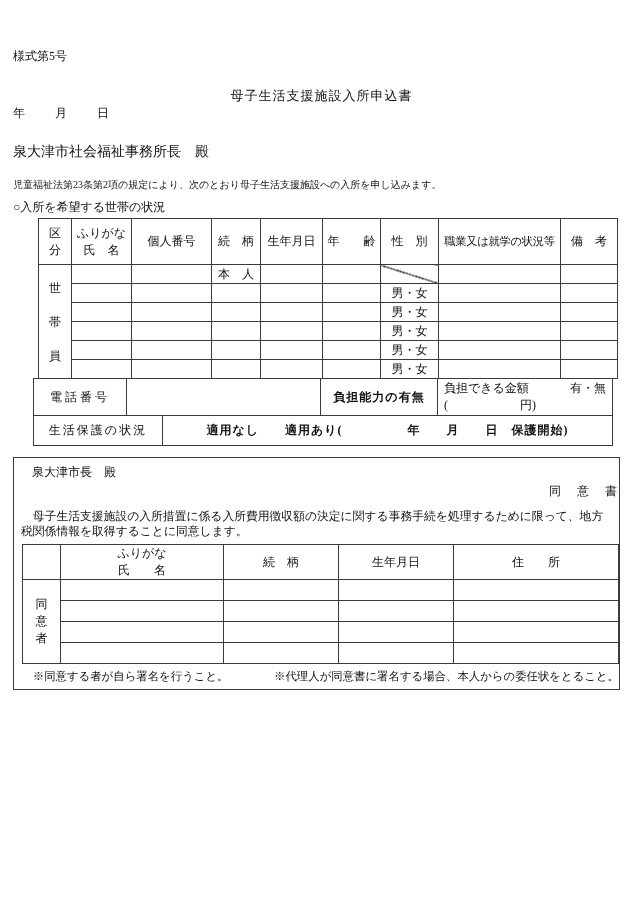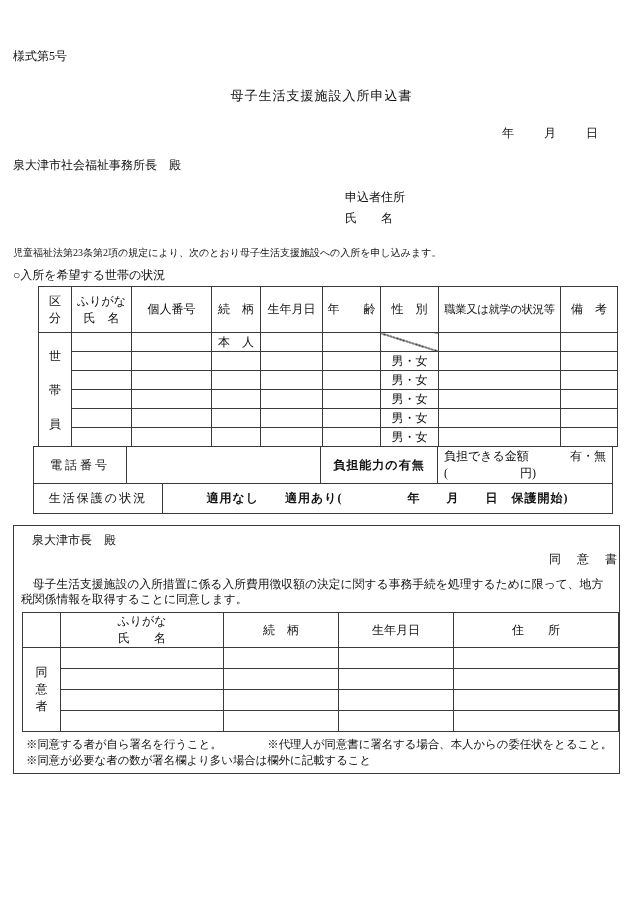--- a/index.html
+++ b/index.html
@@ -13,7 +13,7 @@
 
   .form-number { font-size:12px; }
   .doc-title { text-align:center; margin-top:22px; font-size:13px; letter-spacing:1px; }
-  .date-line { text-align:right; padding-right:30px; margin-top:20px; letter-spacing:2px; }
+  .date-line { padding-right:30px; letter-spacing:2px; }
   .addressee { margin-top:15px; font-size:12px; }
   .applicant-block { margin-left:332px; margin-top:13px; line-height:21px; }
   .intro { margin-top:17px; font-size:10px; }

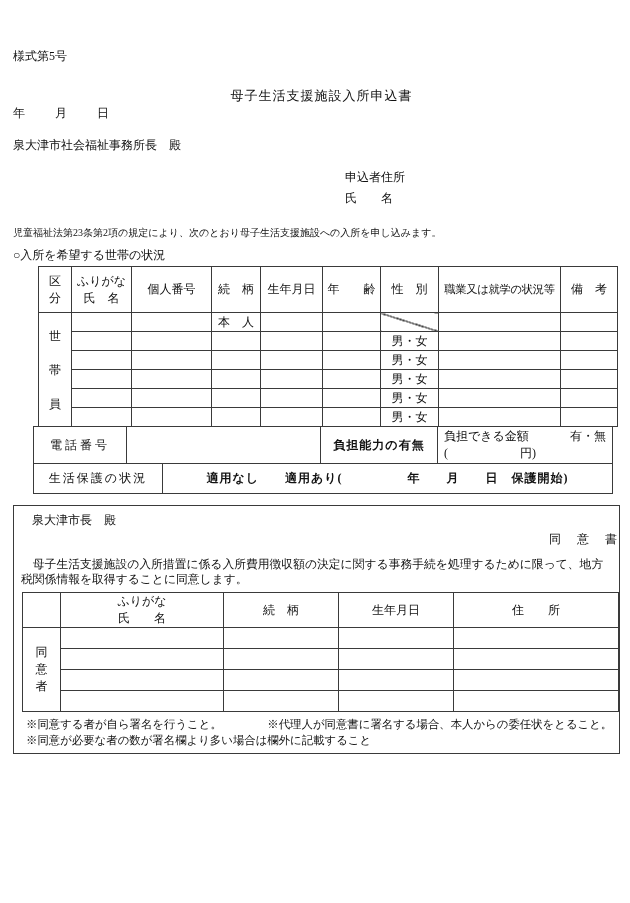--- a/index.html
+++ b/index.html
@@ -14,7 +14,7 @@
   .form-number { font-size:12px; }
   .doc-title { text-align:center; margin-top:22px; font-size:13px; letter-spacing:1px; }
   .date-line { padding-right:30px; letter-spacing:2px; }
-  .addressee { margin-top:15px; font-size:12px; }
+  .addressee { margin-top:21px; font-size:14px; }
   .applicant-block { margin-left:332px; margin-top:13px; line-height:21px; }
   .intro { margin-top:17px; font-size:10px; }
 

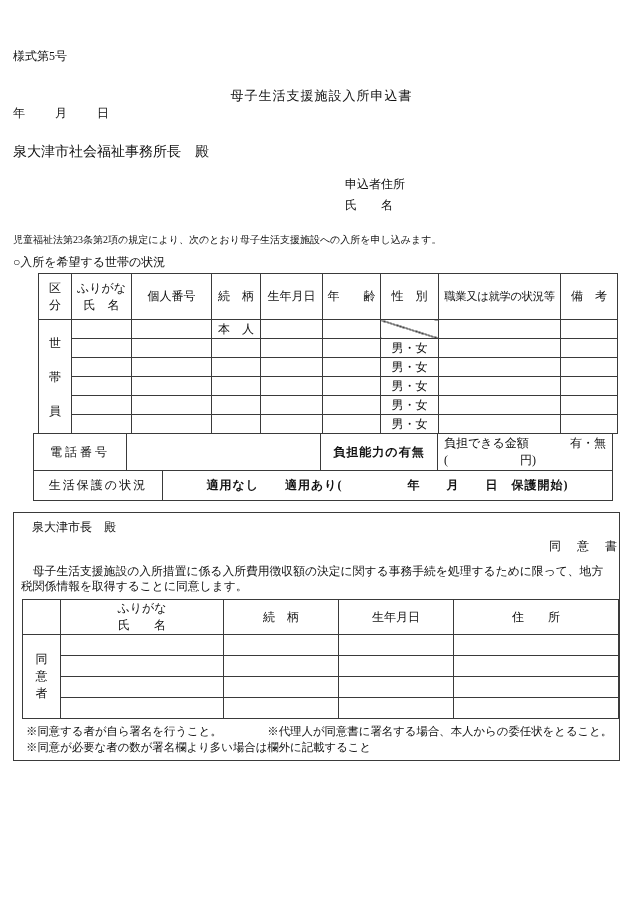--- a/index.html
+++ b/index.html
@@ -69,10 +69,6 @@
   <div class="date-line">年　　月　　日</div>
   <div class="addressee">泉大津市社会福祉事務所長　殿</div>
 
-  <div class="applicant-block">
-    <div>申込者住所</div>
-    <div>氏　　名</div>
-  </div>
 
   <div class="intro">児童福祉法第23条第2項の規定により、次のとおり母子生活支援施設への入所を申し込みます。</div>
 

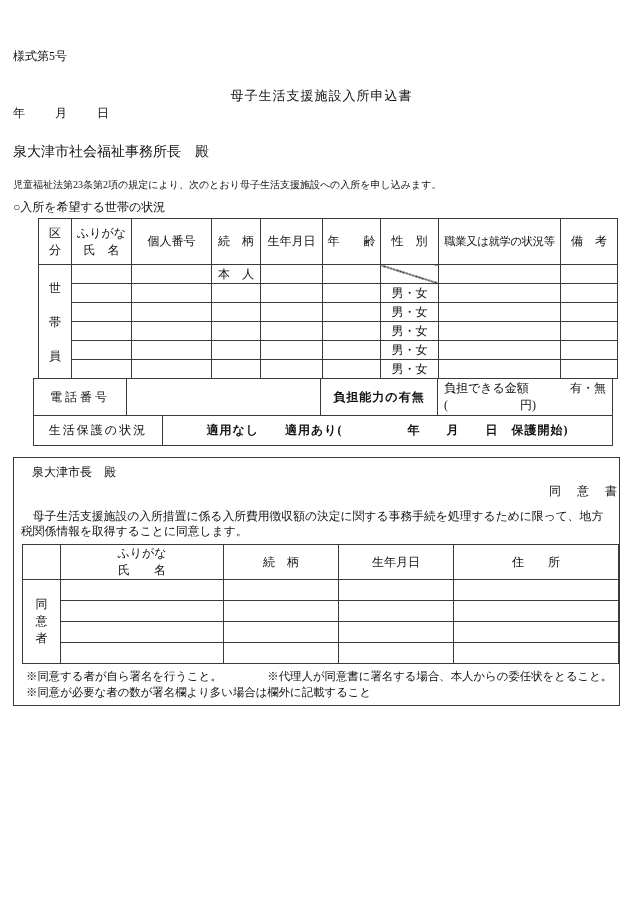--- a/index.html
+++ b/index.html
@@ -57,7 +57,7 @@
   .t3 { width:596px; margin-left:8px; margin-top:2px; }
   .t3 td { text-align:center; }
   .t3 .vlabel { line-height:17px; }
-  .consent-notes { margin:4px 0 0 12px; font-size:11.4px; line-height:16px; }
+  .consent-notes { margin:4px 0 0 12px; font-size:11.4px; line-height:16px;text-align:right; }
 </style>
 </head>
 <body>

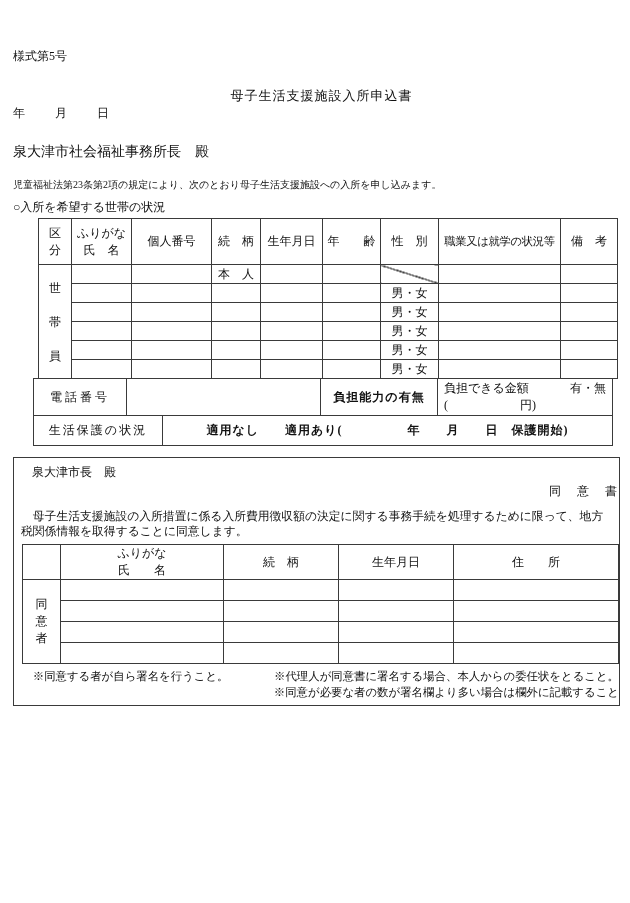--- a/index.html
+++ b/index.html
@@ -257,7 +257,6 @@
 
     <div class="consent-notes">
       <div>※同意する者が自ら署名を行うこと。　　　　※代理人が同意書に署名する場合、本人からの委任状をとること。</div>
-      <div>※同意が必要な者の数が署名欄より多い場合は欄外に記載すること</div>
     </div>
   </div>
 

